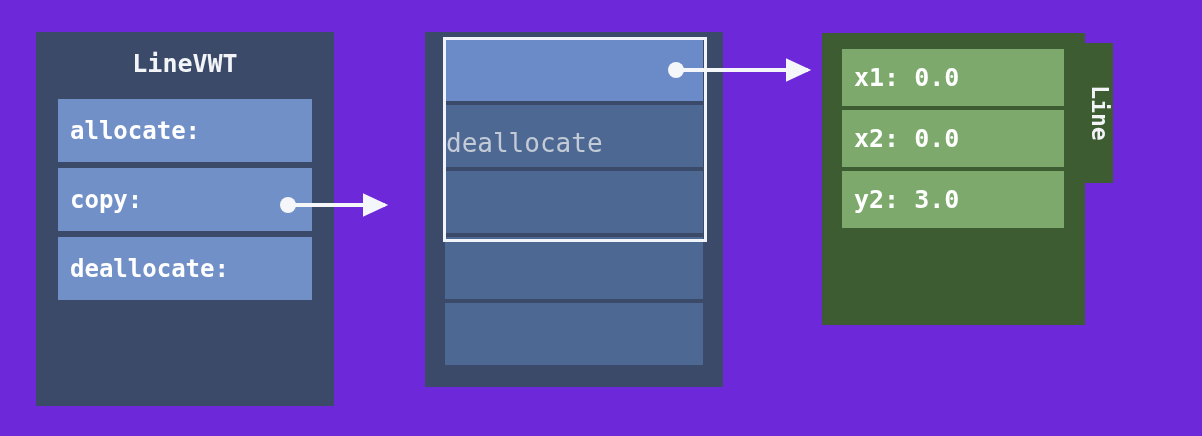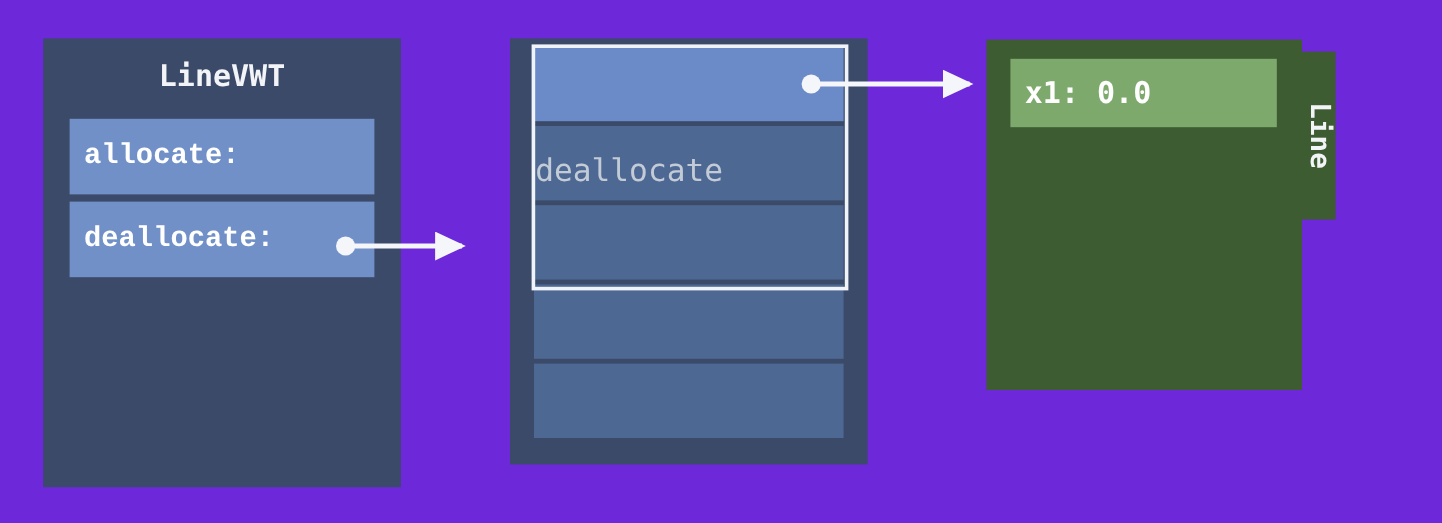--- a/index.html
+++ b/index.html
@@ -49,7 +49,6 @@
     left: 22px;
     top: 67px;
     width: 254px;
-    font-family: Liberation Mono, monospace;
   }
   .vwt-row {
     position: relative;

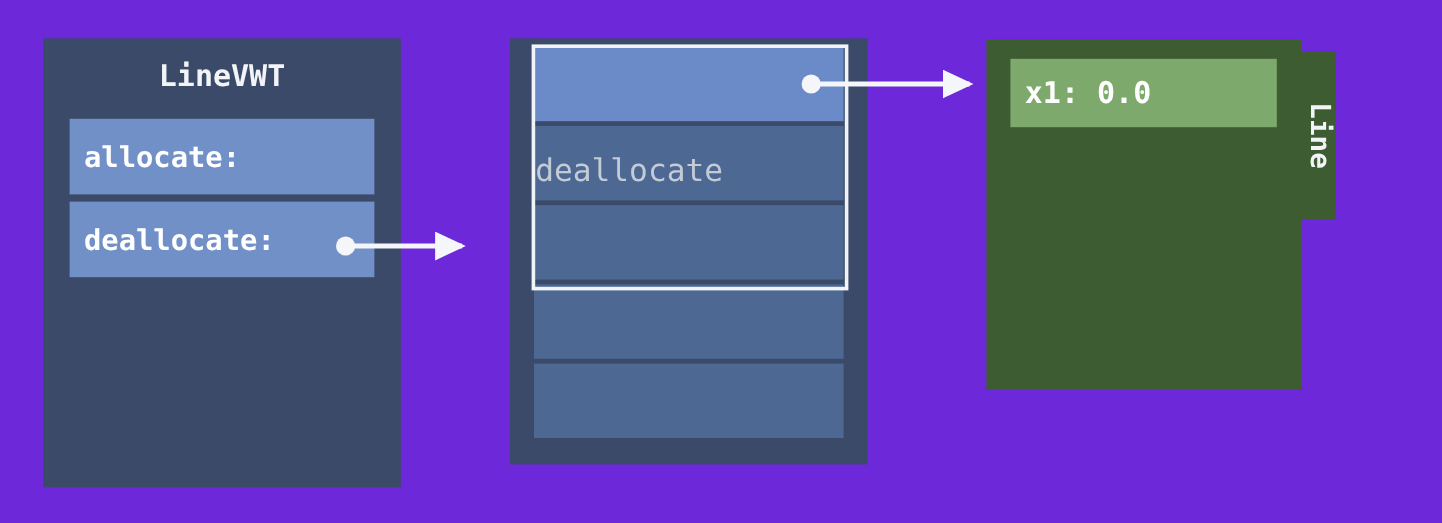--- a/index.html
+++ b/index.html
@@ -214,6 +214,9 @@
       <div class="line-row">
         <span>x1: 0.0</span>
       </div>
+      <div class="line-row">
+        <span>x2: 0.0</span>
+      </div>
     </div>
   </div>
 

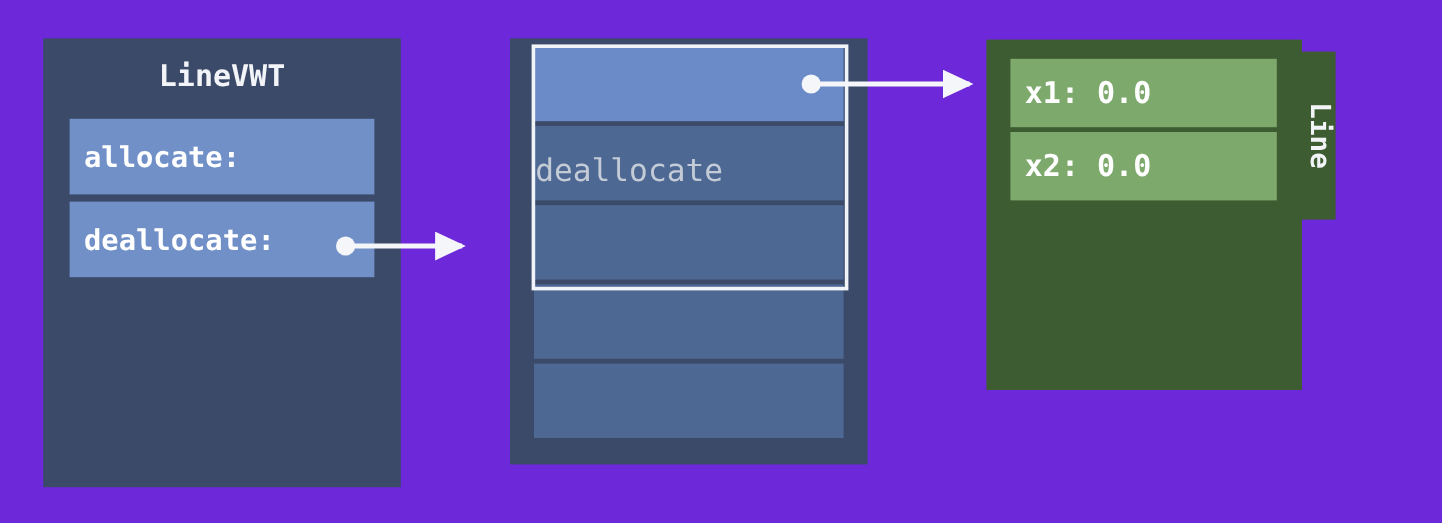--- a/index.html
+++ b/index.html
@@ -189,6 +189,9 @@
         <span>allocate:</span>
       </div>
       <div class="vwt-row">
+        <span>copy:</span>
+      </div>
+      <div class="vwt-row">
         <span>deallocate:</span>
       </div>
     </div>

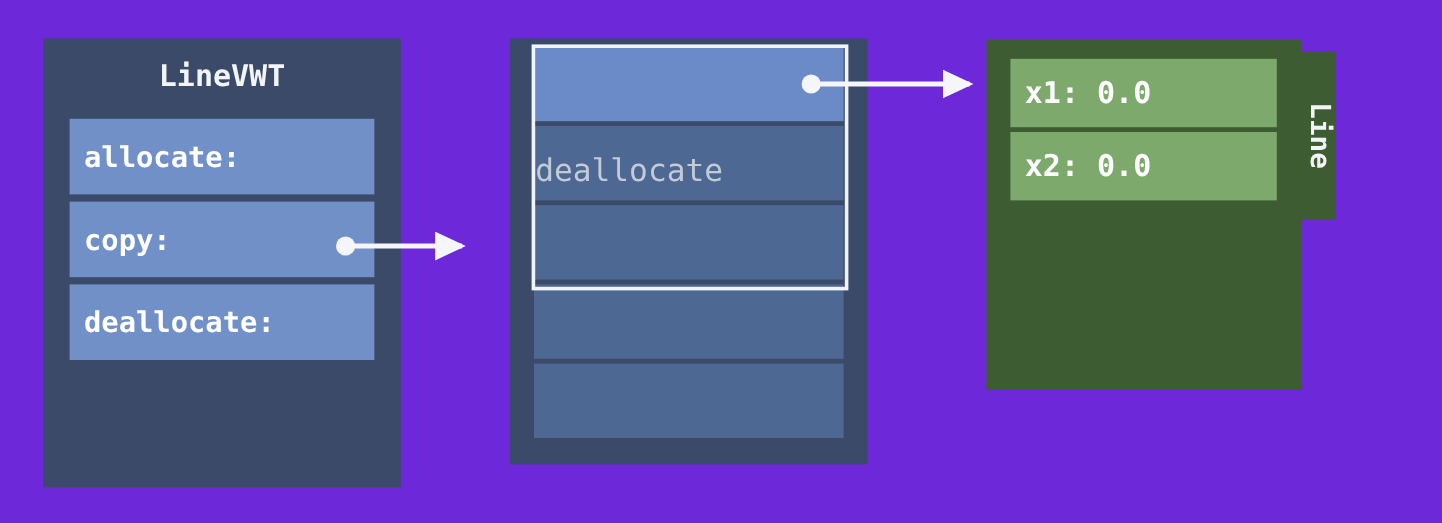--- a/index.html
+++ b/index.html
@@ -220,6 +220,9 @@
       <div class="line-row">
         <span>x2: 0.0</span>
       </div>
+      <div class="line-row">
+        <span>y2: 3.0</span>
+      </div>
     </div>
   </div>
 

